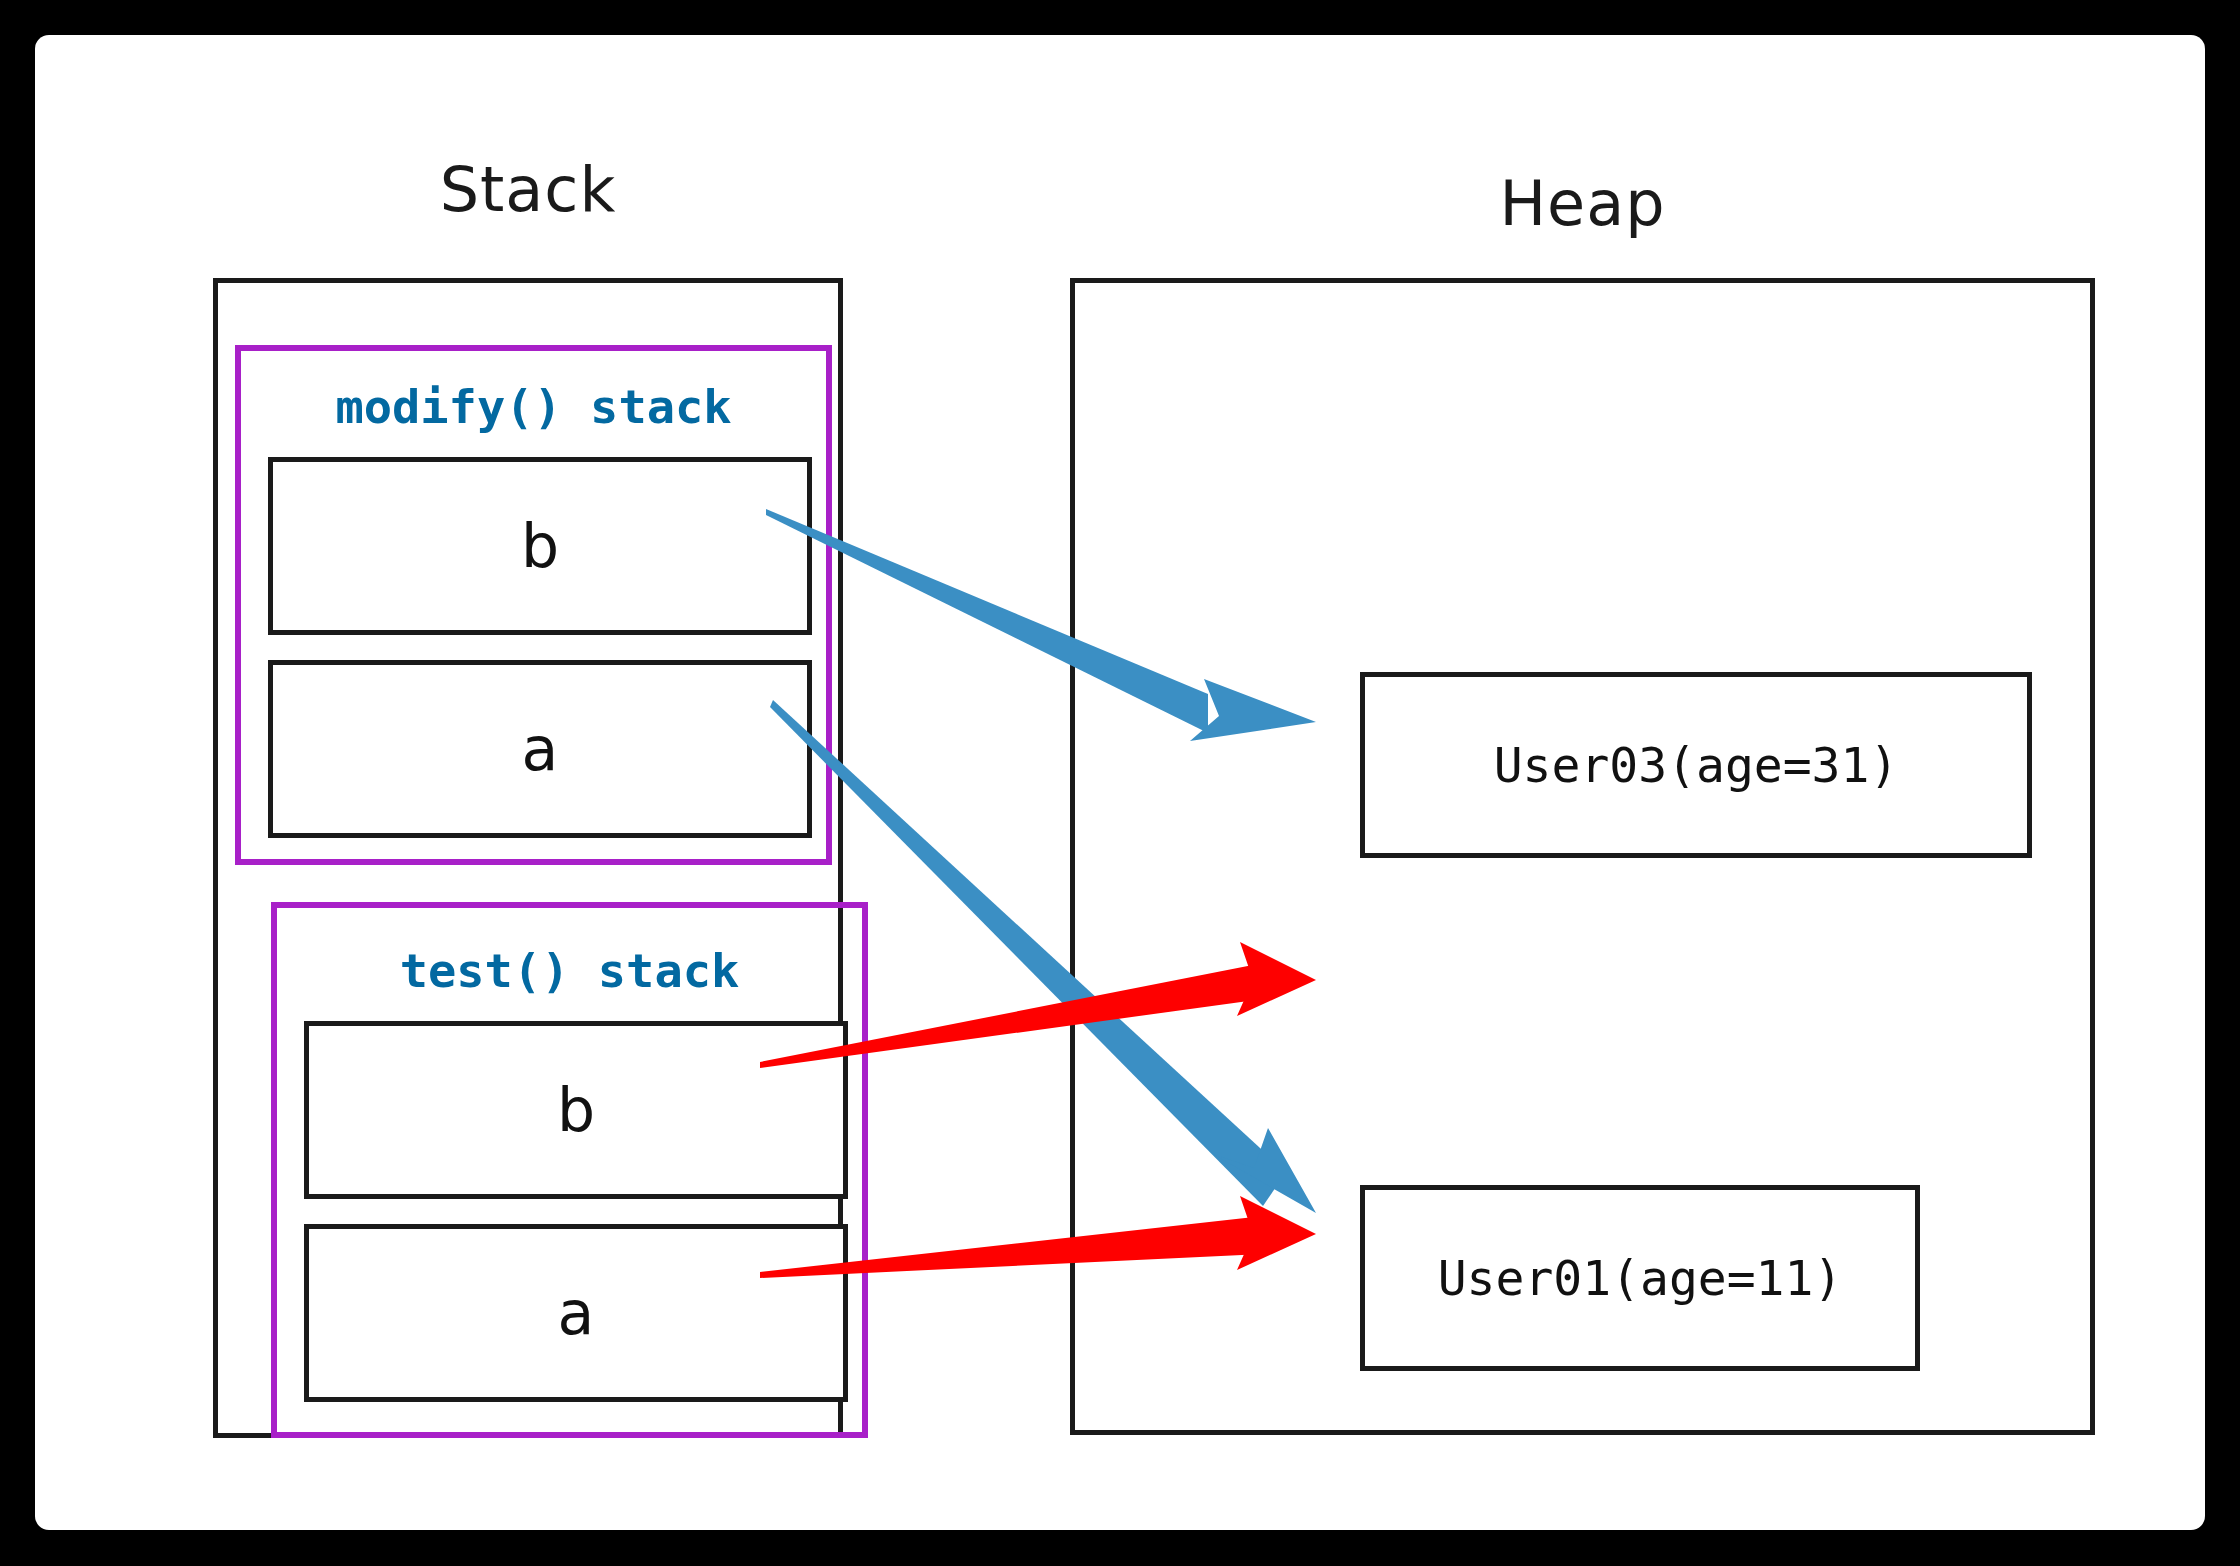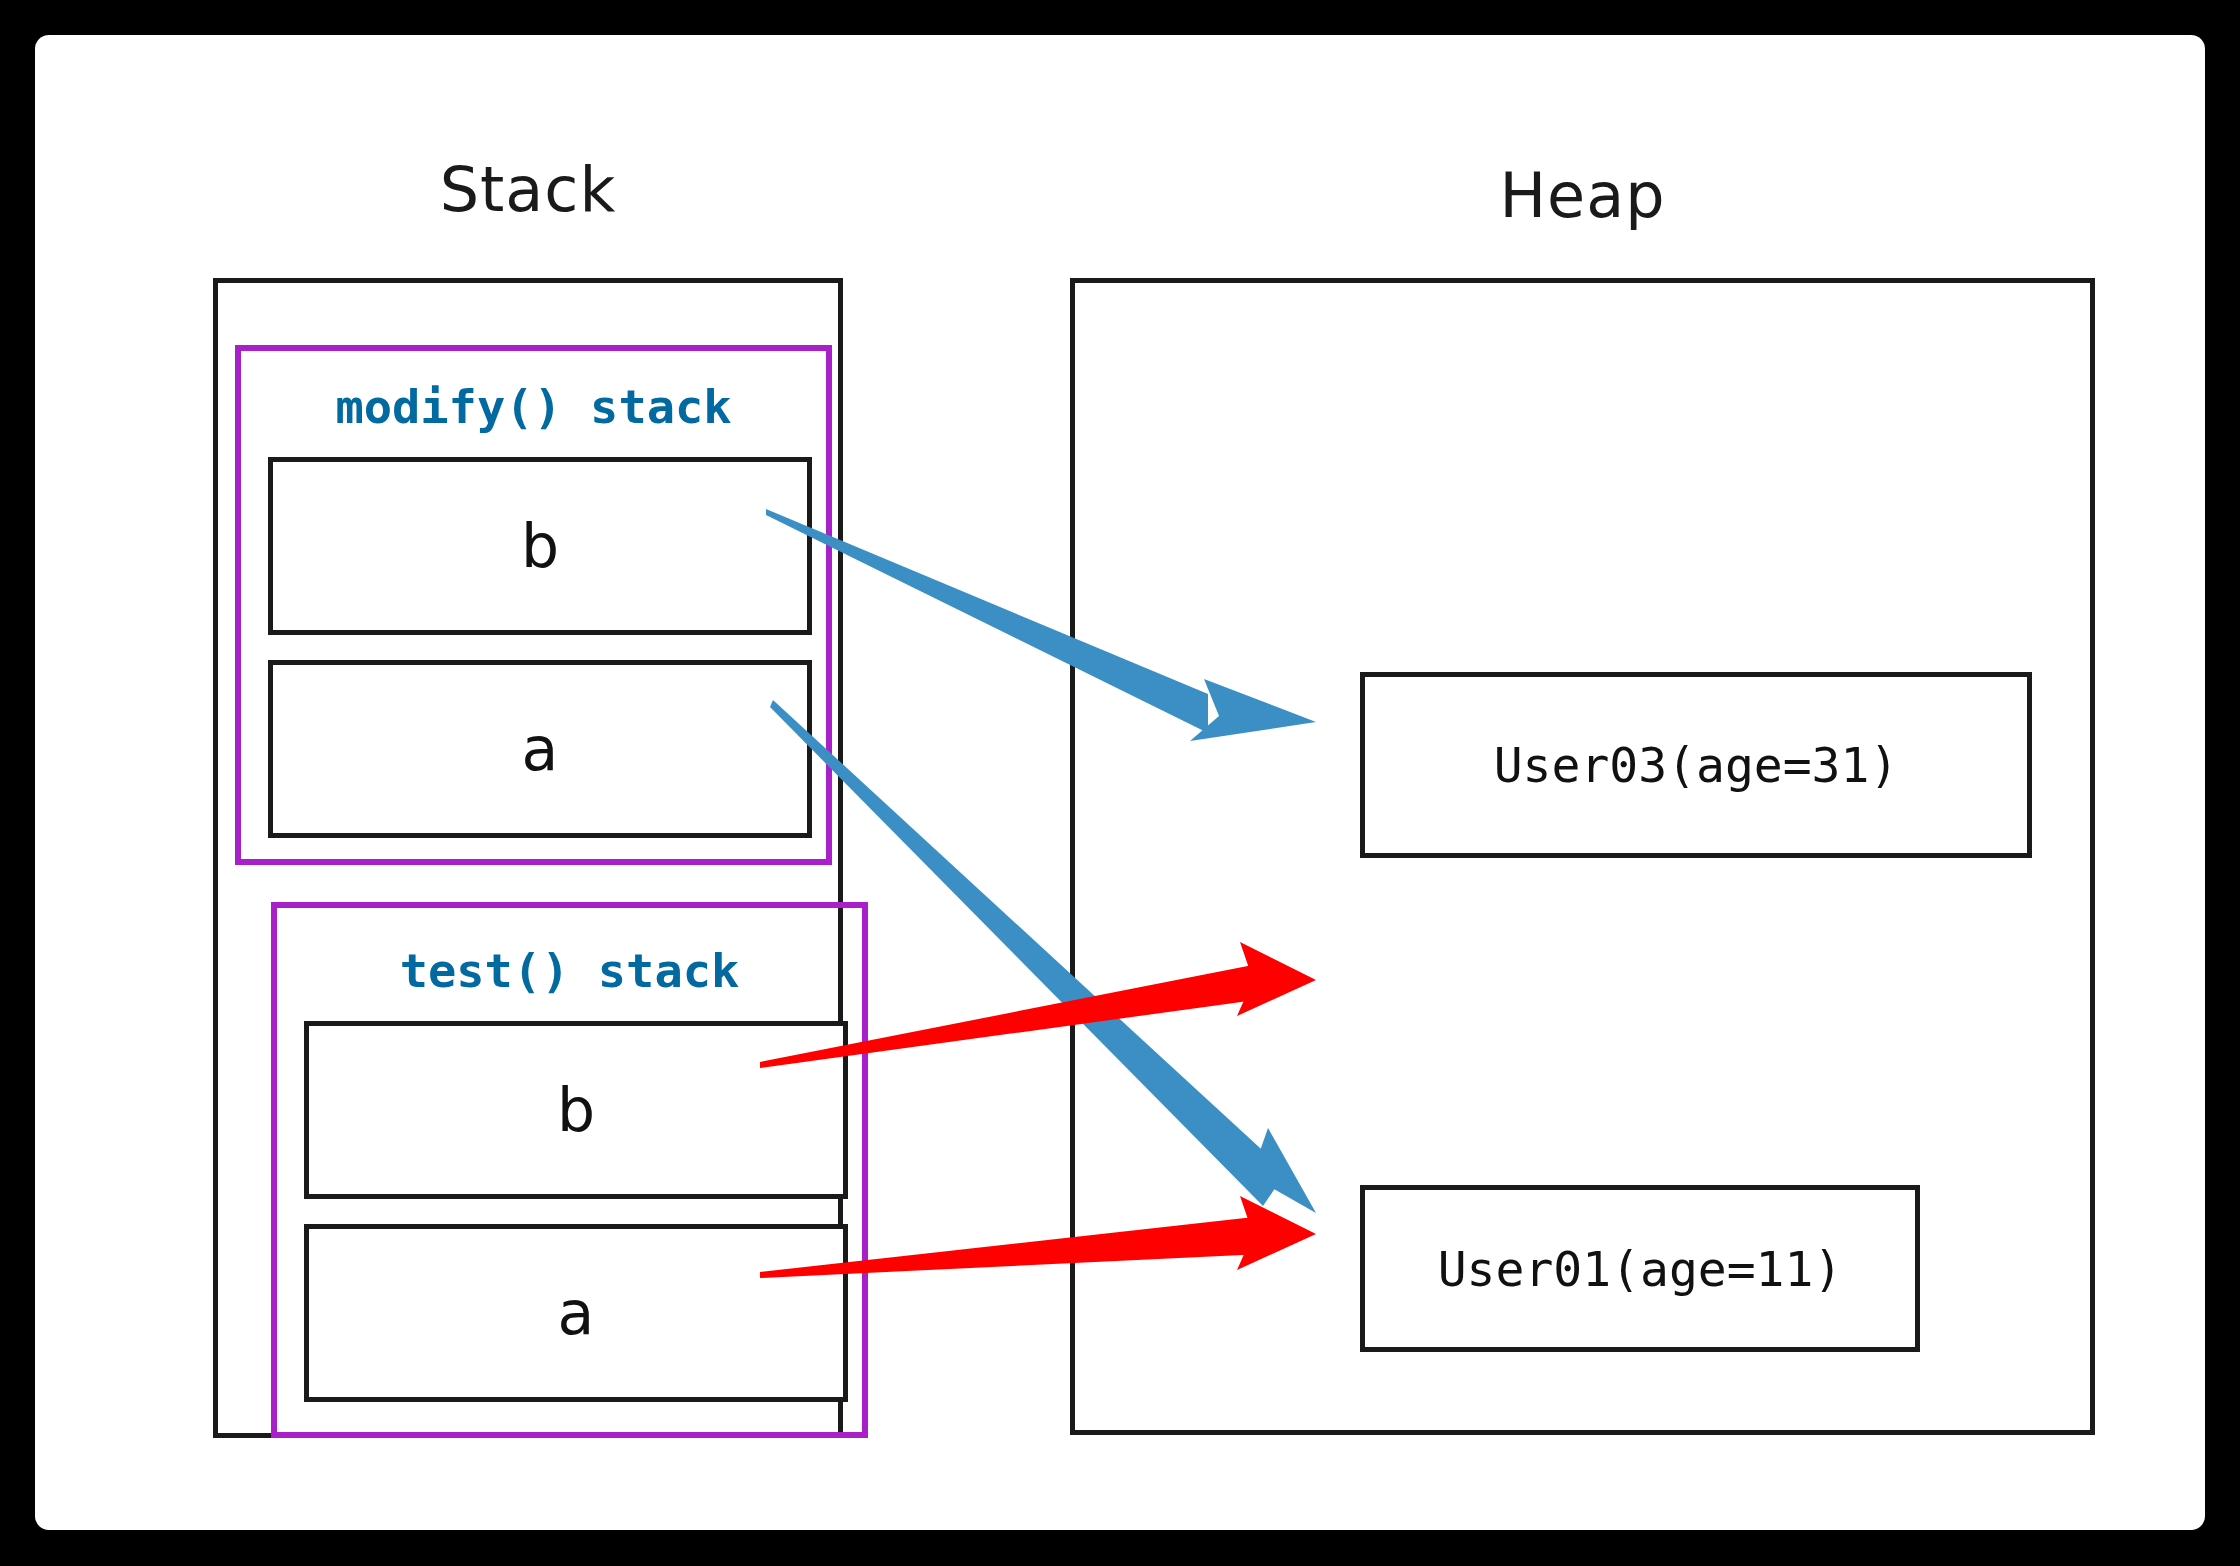--- a/index.html
+++ b/index.html
@@ -45,7 +45,7 @@
     white-space: nowrap;
   }
   #stack-title { left: 178px; top: 118px; width: 630px; }
-  #heap-title  { left: 1035px; top: 124px; width: 1025px; }
+  #heap-title  { left: 1035px; top: 132px; width: 1025px; }
 
   
   .region {

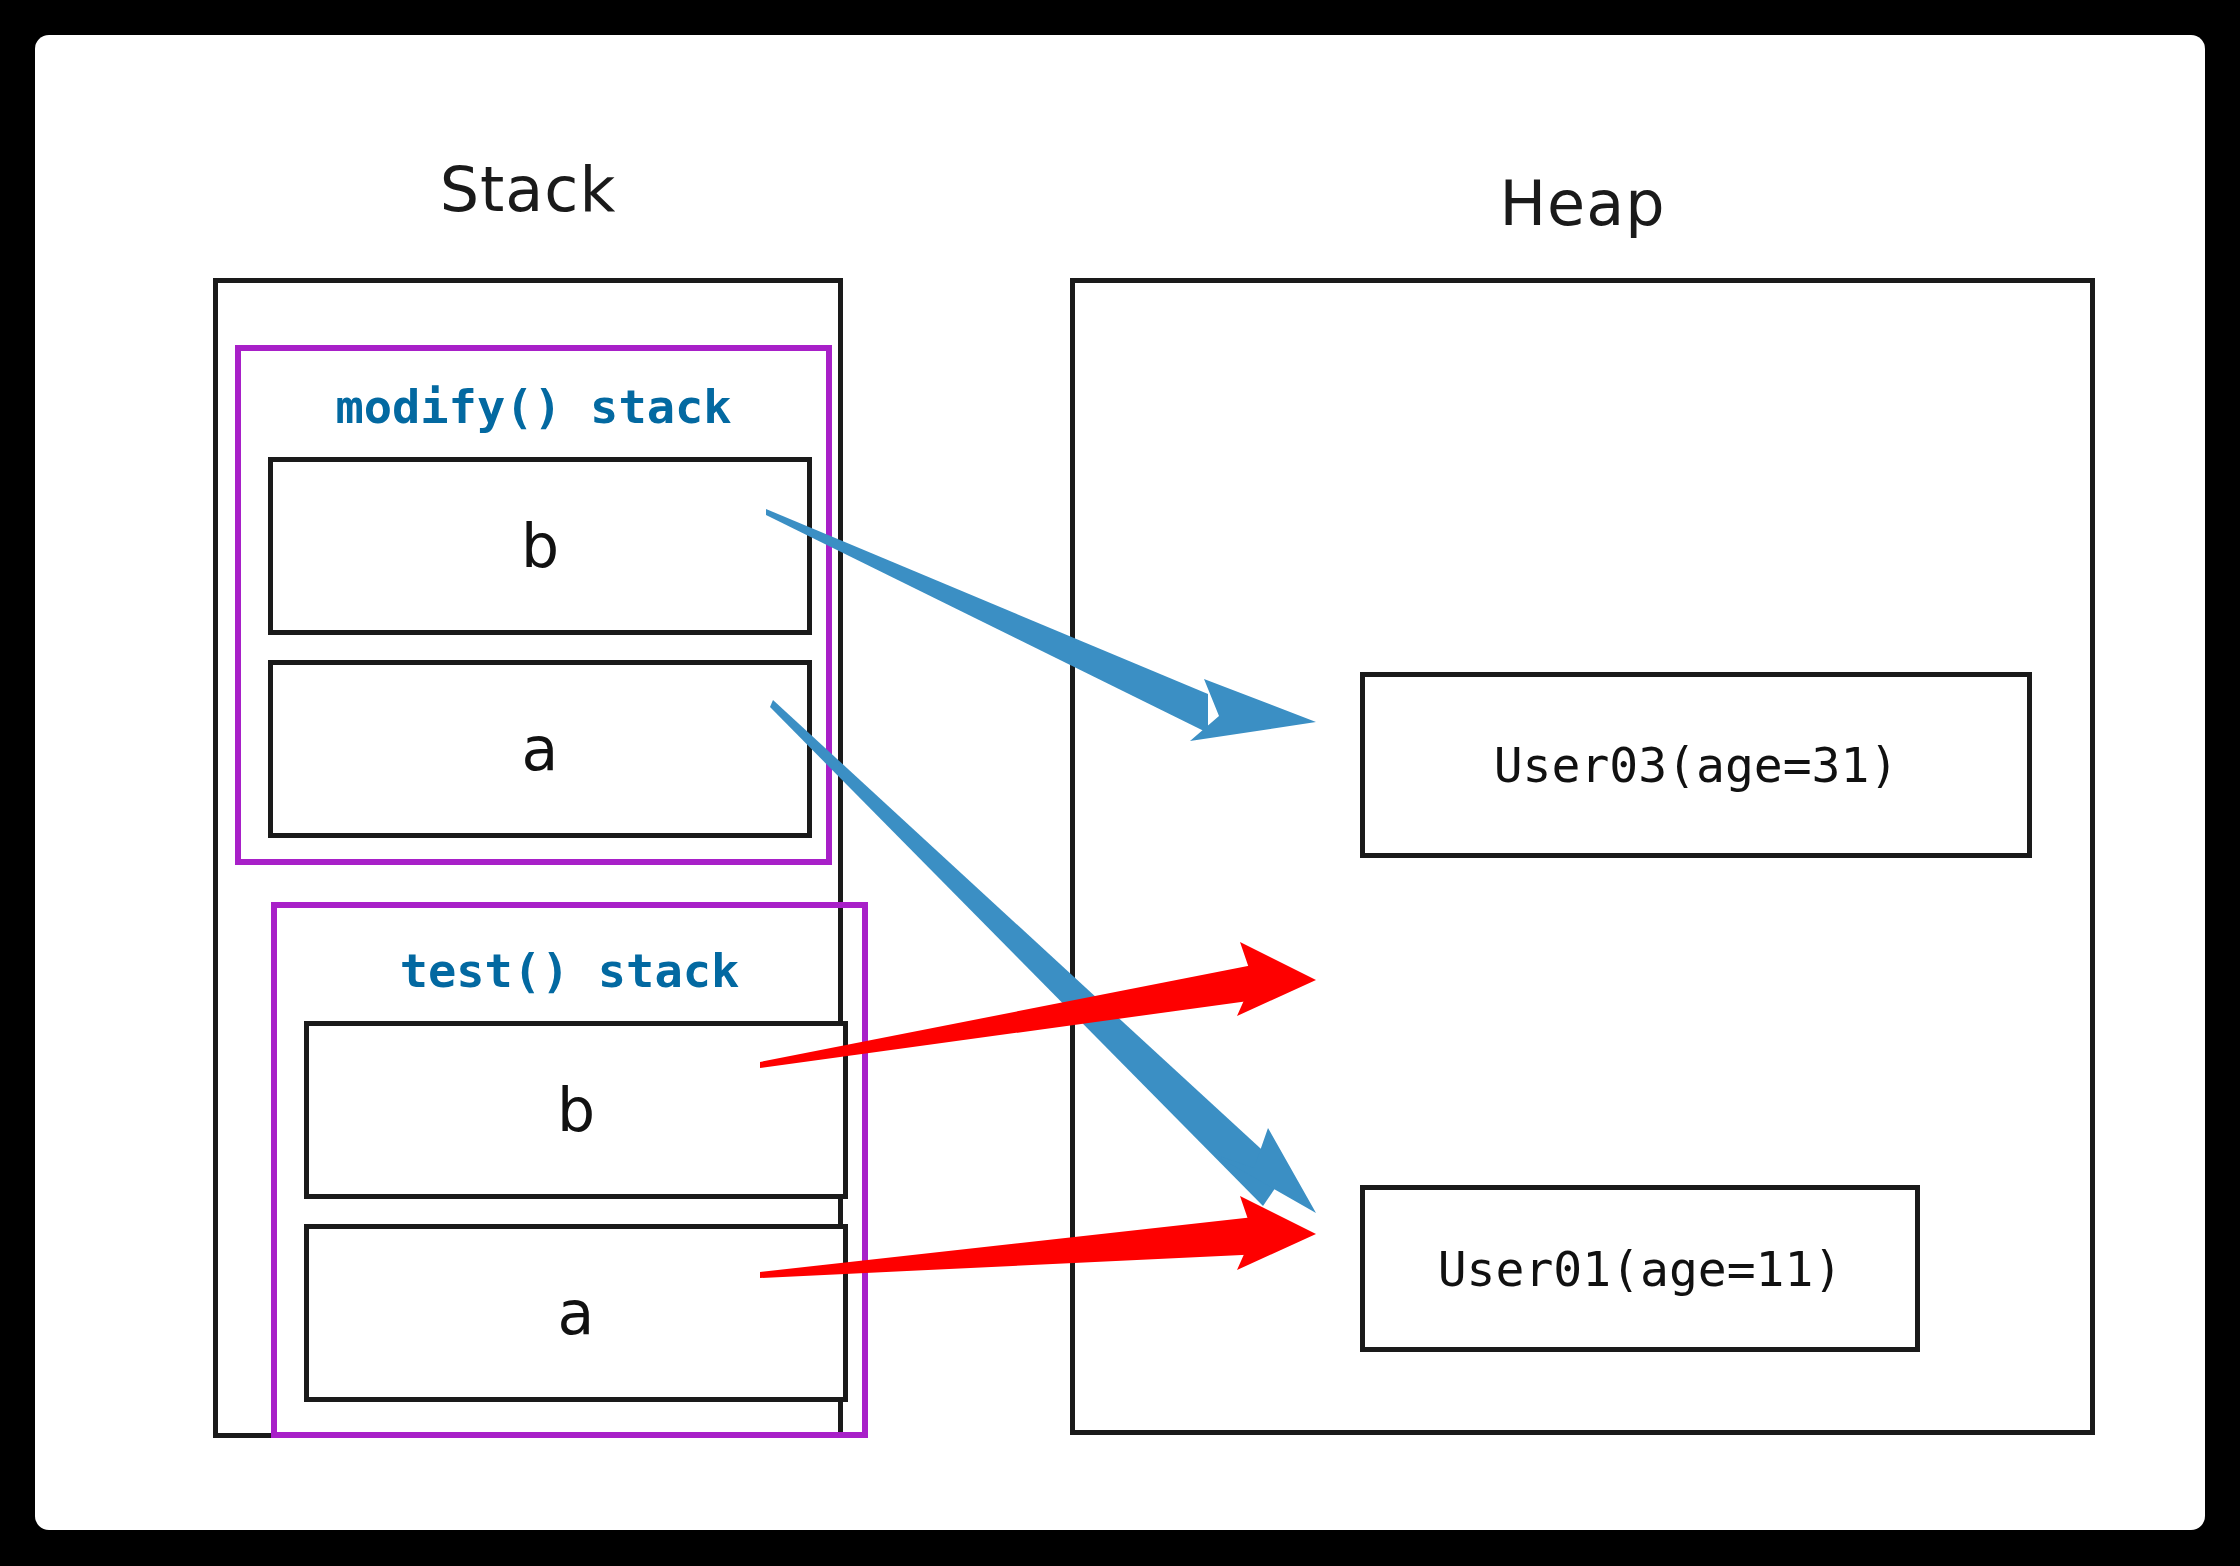--- a/index.html
+++ b/index.html
@@ -169,7 +169,7 @@
       </div>
 
 
-      <div class="heap-box" style="left:285px; top:902px; width:560px; height:167px;">
+      <div class="heap-box" style="left:285px; top:902px; width:560px; height:186px;">
         <span class="heap-label">User01(age=11)</span>
       </div>
 

